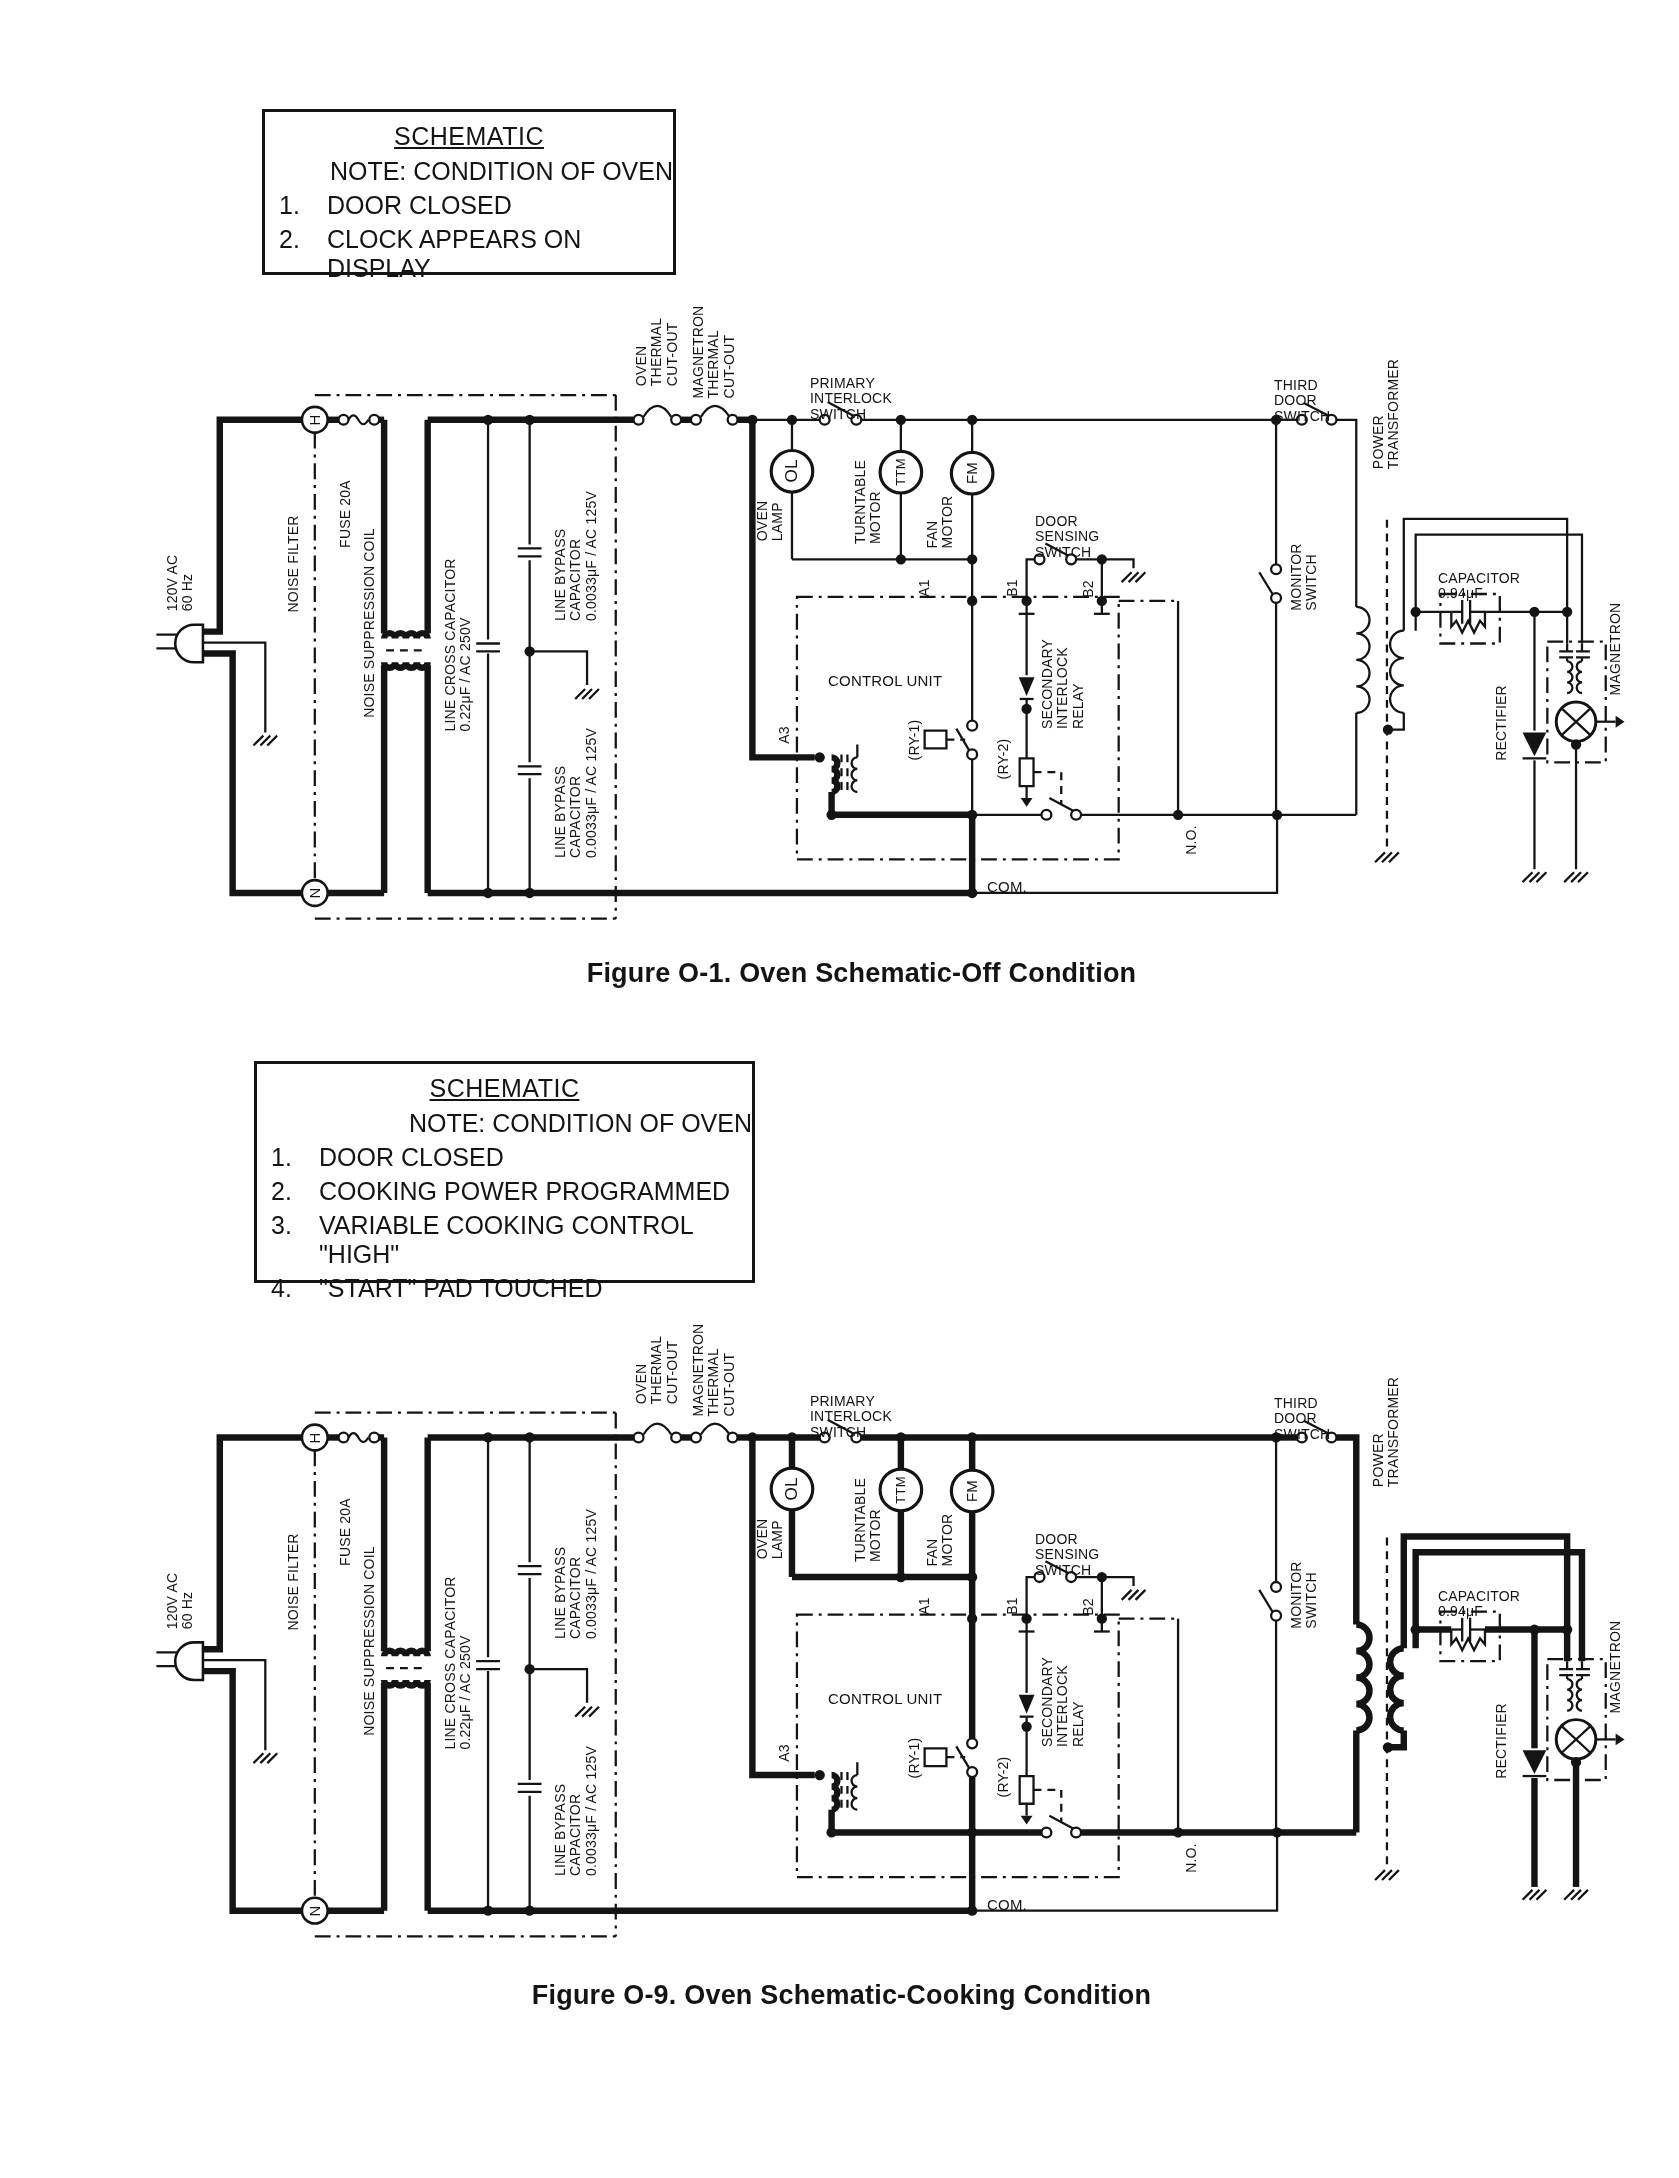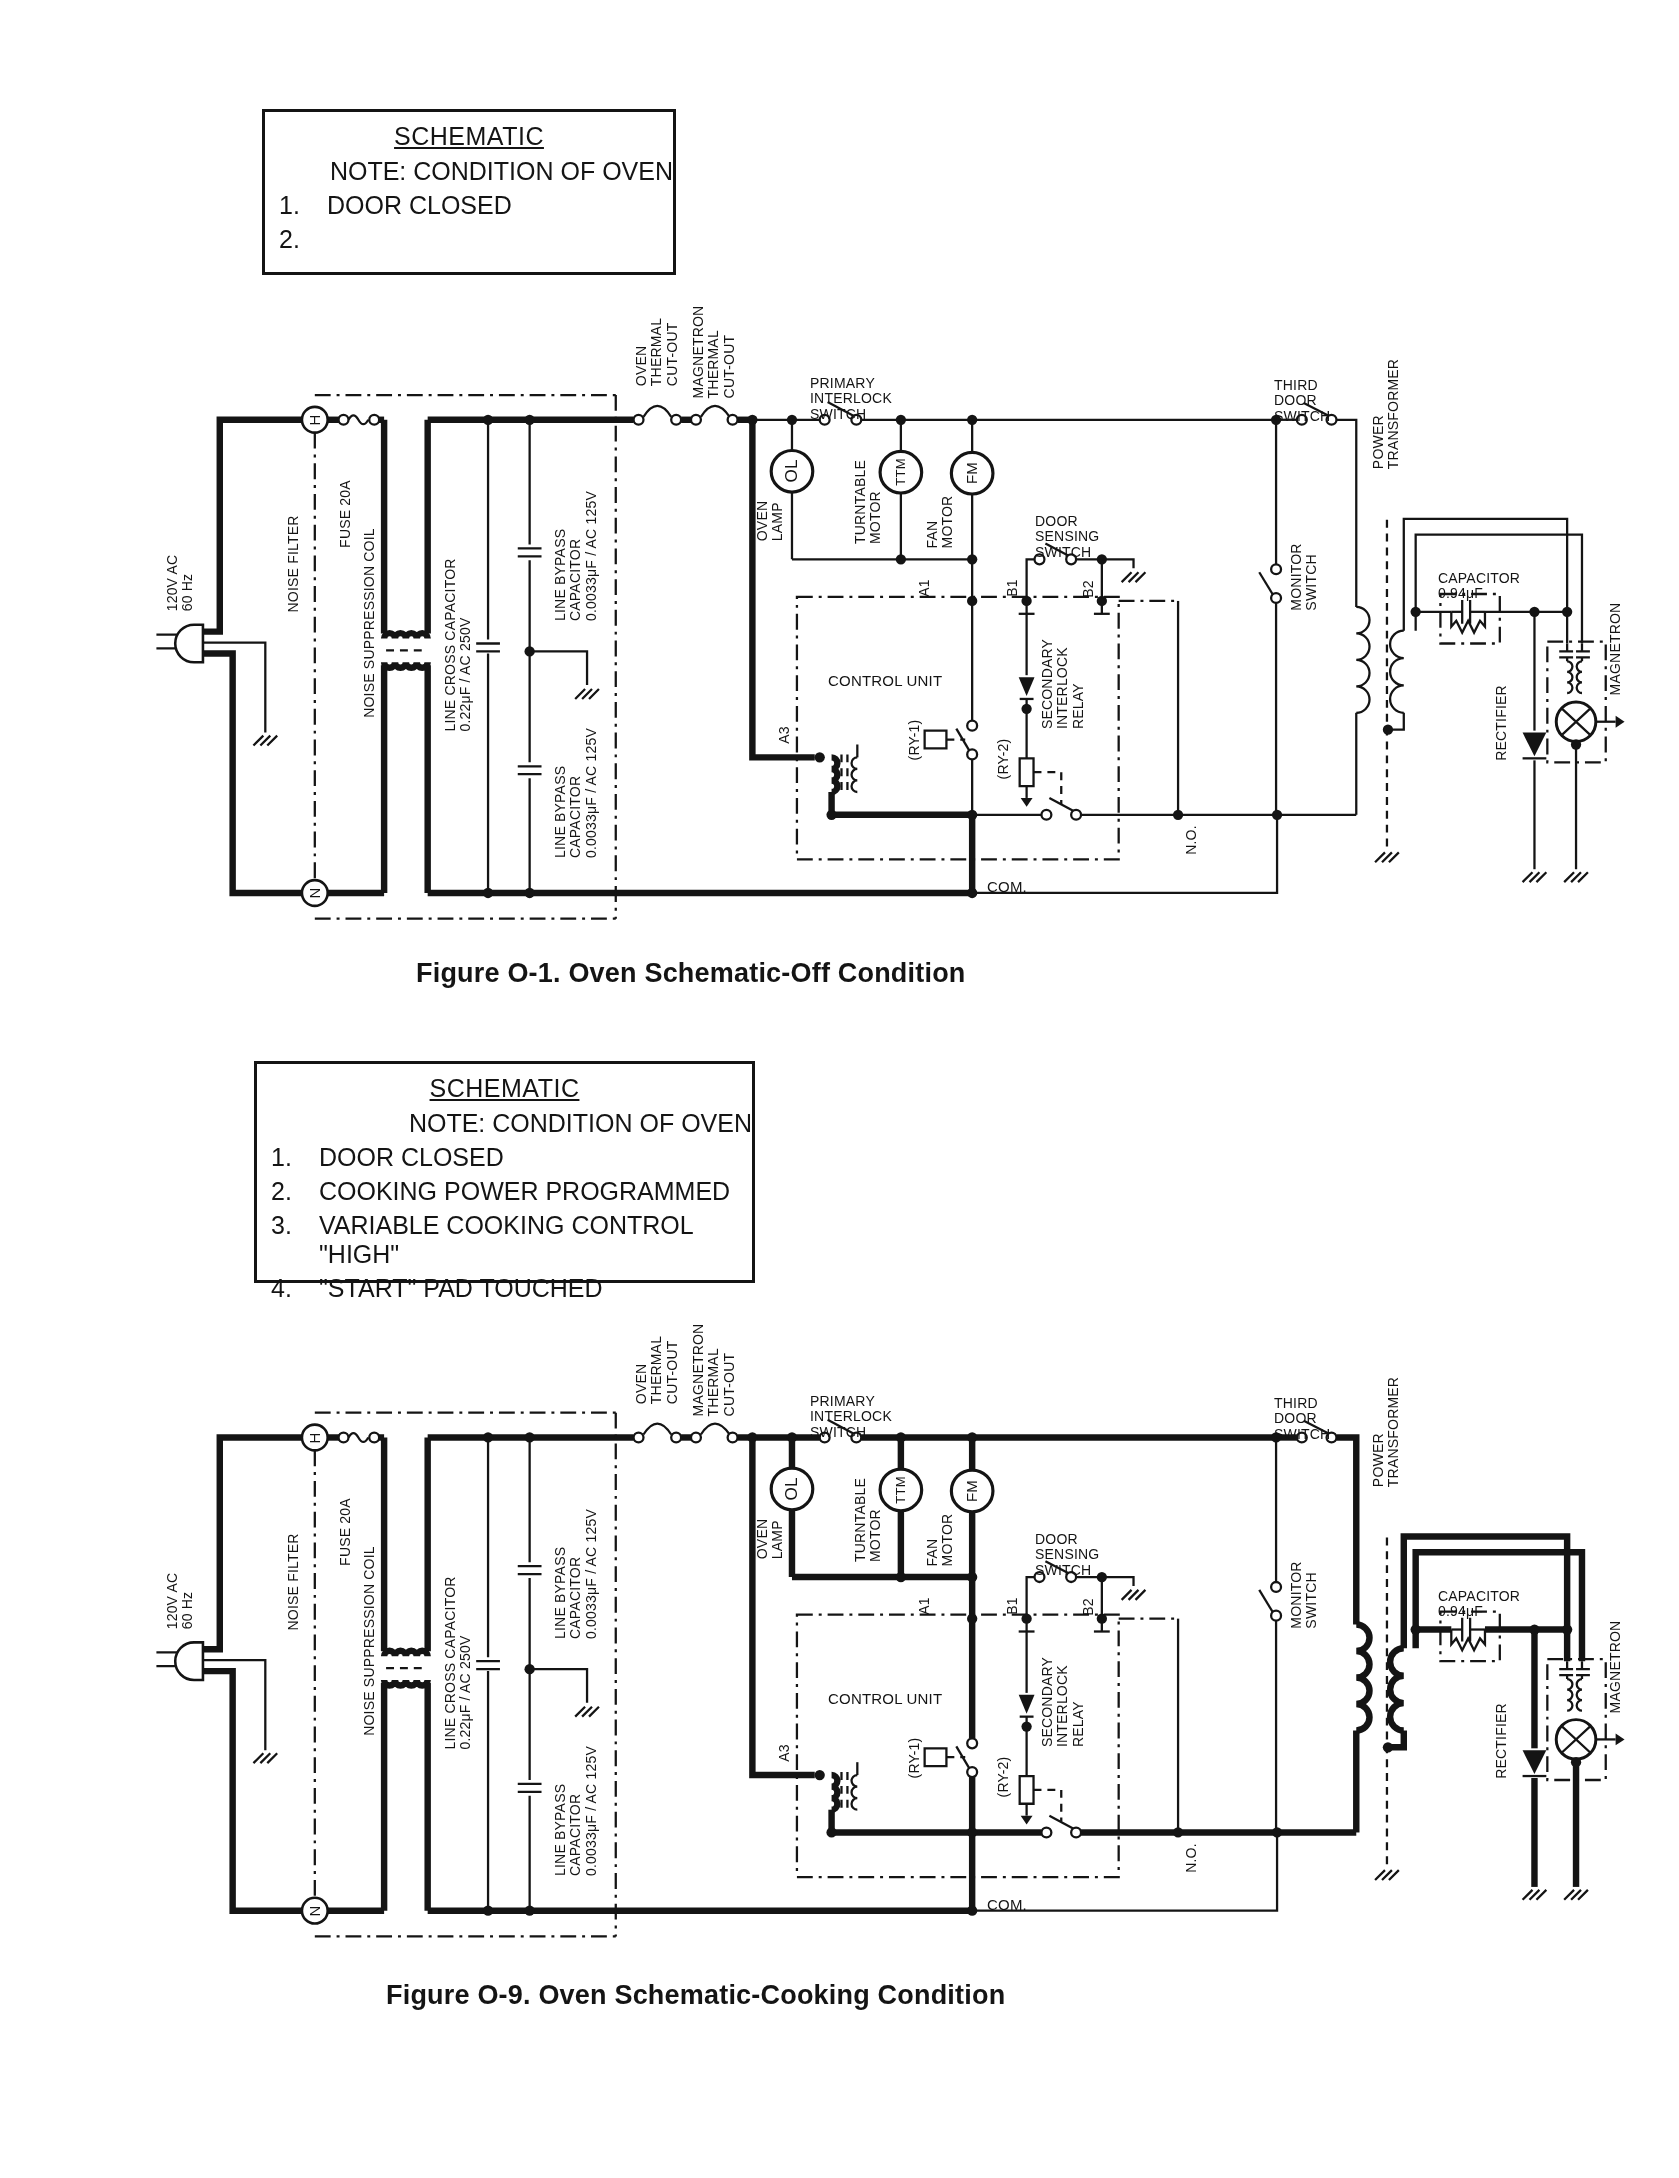--- a/index.html
+++ b/index.html
@@ -374,6 +374,7 @@
         </div>
         <div class="nb-item">
           <span class="nb-num">2.</span>
+          <span>CLOCK APPEARS ON DISPLAY</span>
         </div>
       </div>
   </div>

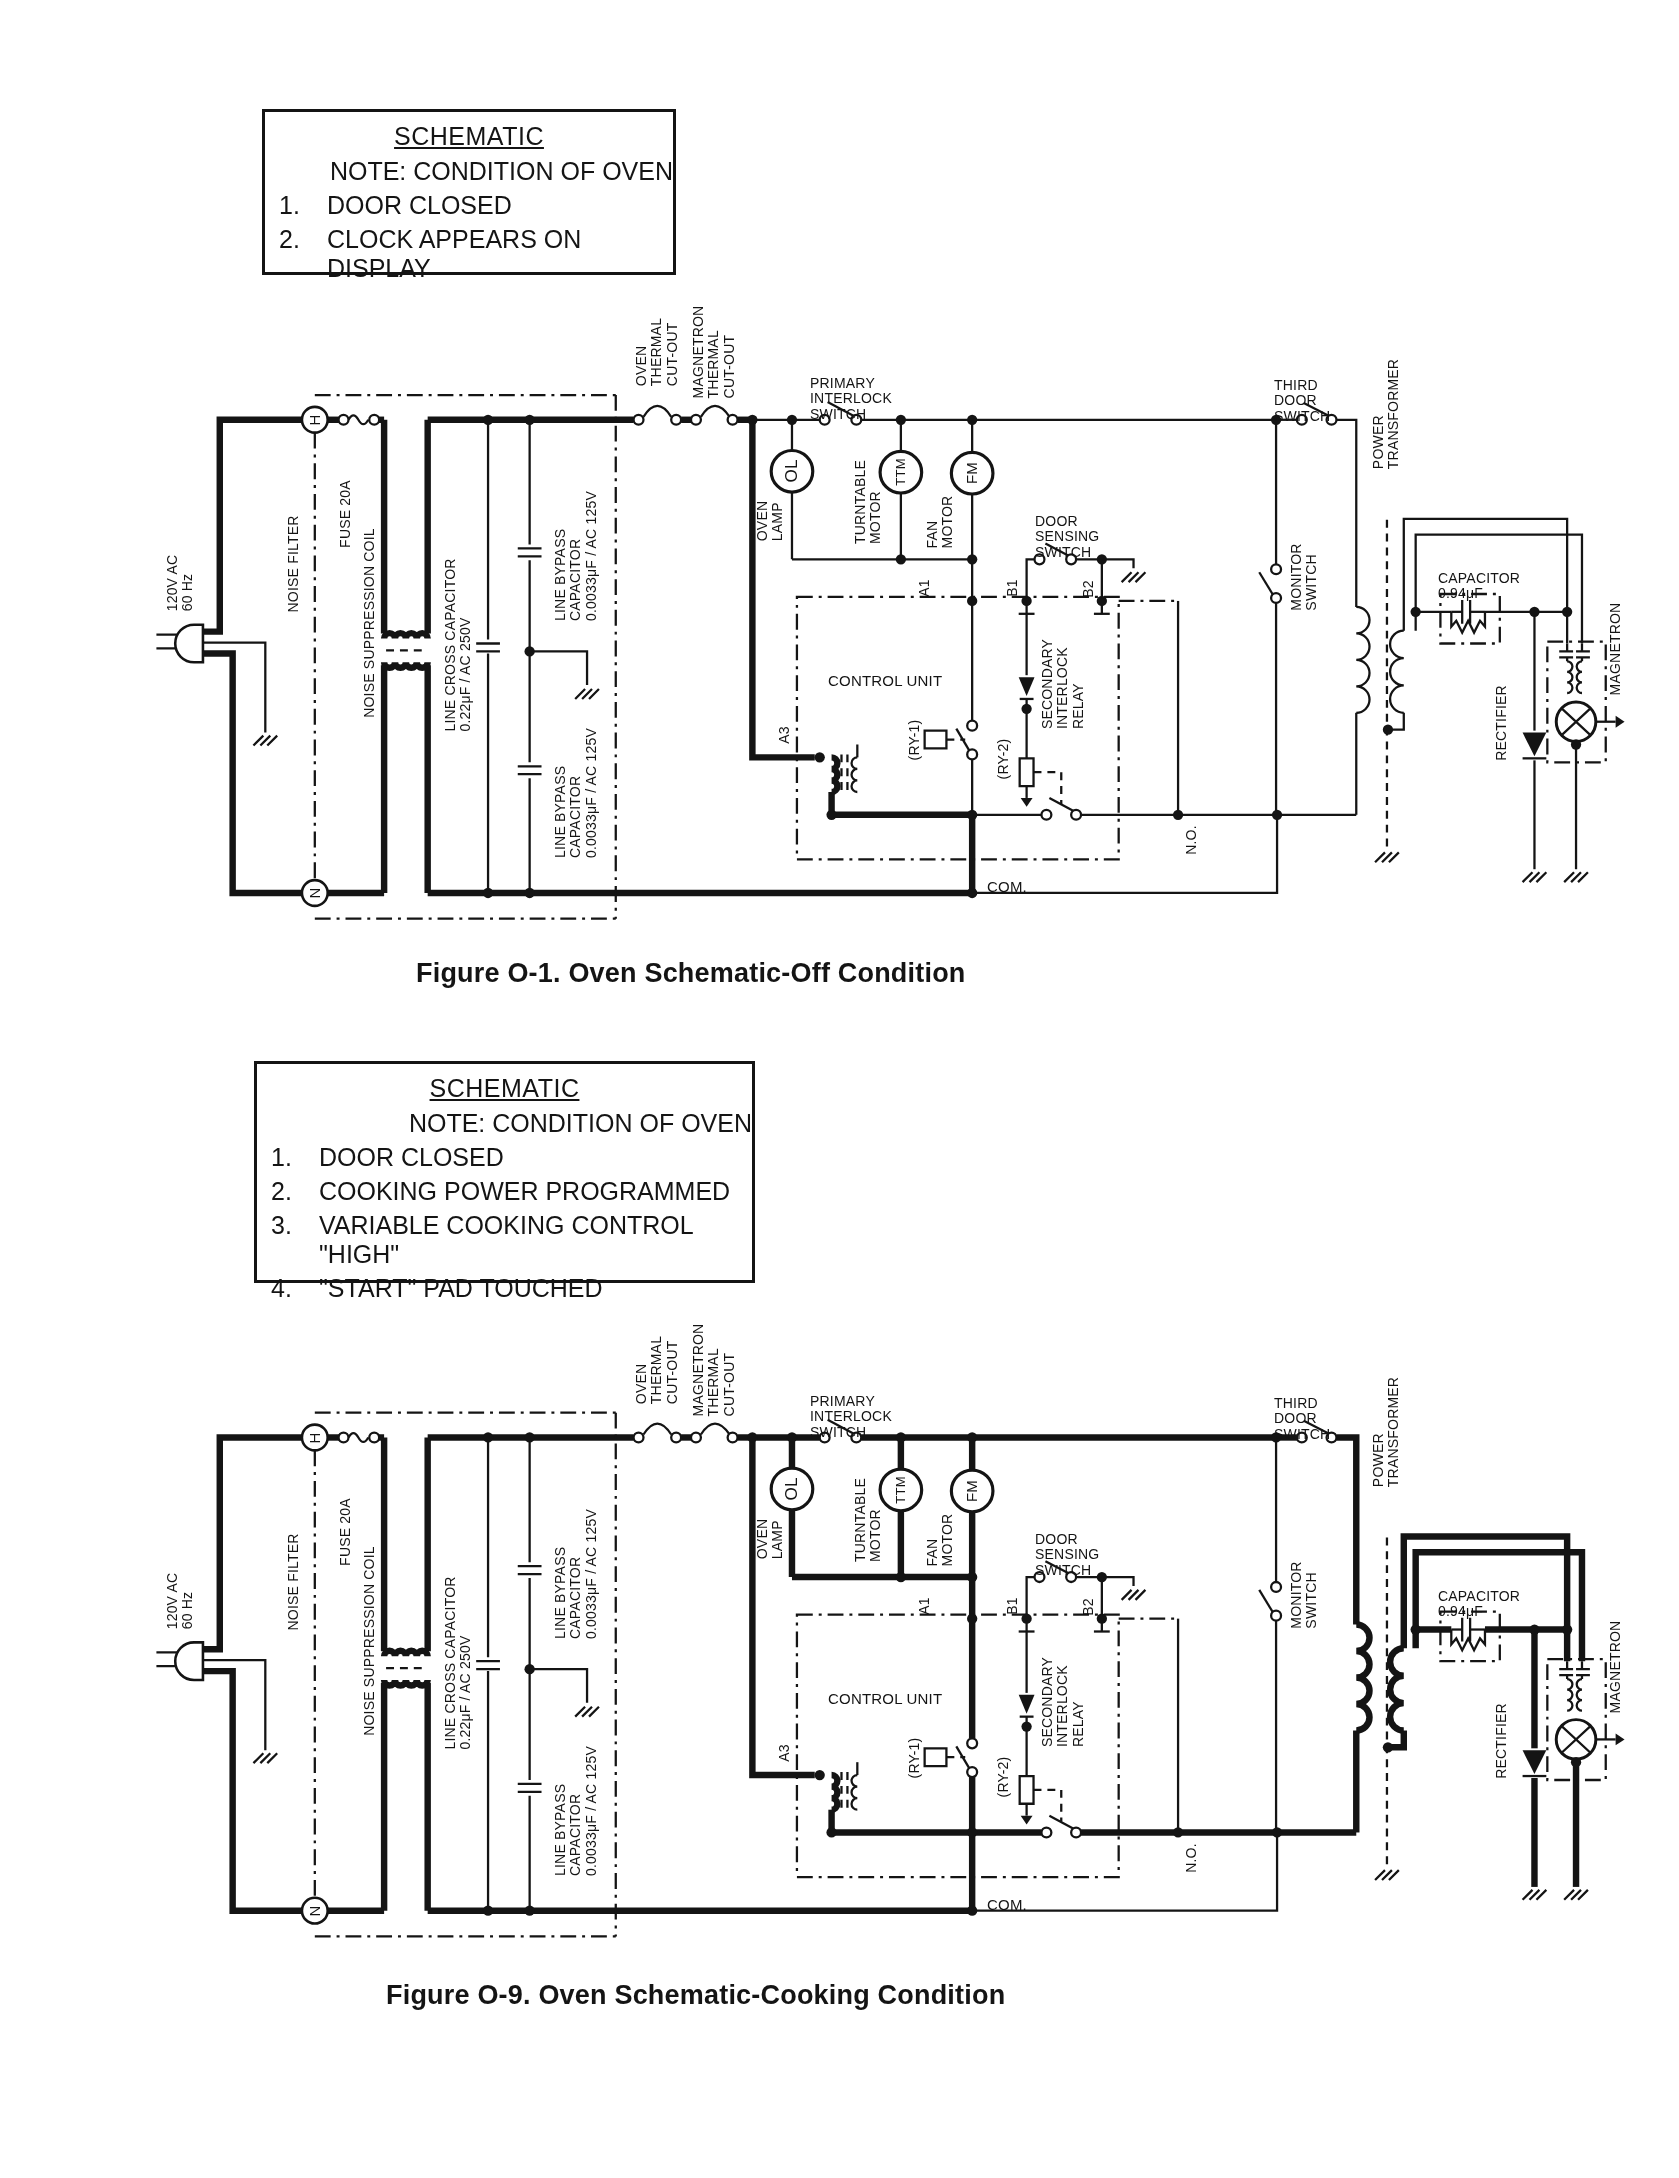--- a/index.html
+++ b/index.html
@@ -11,7 +11,7 @@
   .nb-note{font-size:25px;margin:6px 0 0 12px;white-space:pre;text-align:right;}
   .nb-item{font-size:25px;margin:5px 0 0 14px;display:flex;}
   .nb-num{width:48px;flex:0 0 48px;}
-  .caption{position:absolute;font-size:27px;font-weight:bold;letter-spacing:0.2px;}
+  .caption{position:absolute;font-size:27px;font-weight:bold;text-align:center;letter-spacing:0.2px;}
   .labelLayer{position:absolute;left:0;width:1679px;height:1089px;top:0;pointer-events:none;}
   .lbl{position:absolute;font-size:14px;line-height:15.3px;white-space:pre-line;letter-spacing:0.2px;color:#141414;}
   .lbl.rot{transform:translate(-50%,-50%) rotate(-90deg);text-align:left;}

